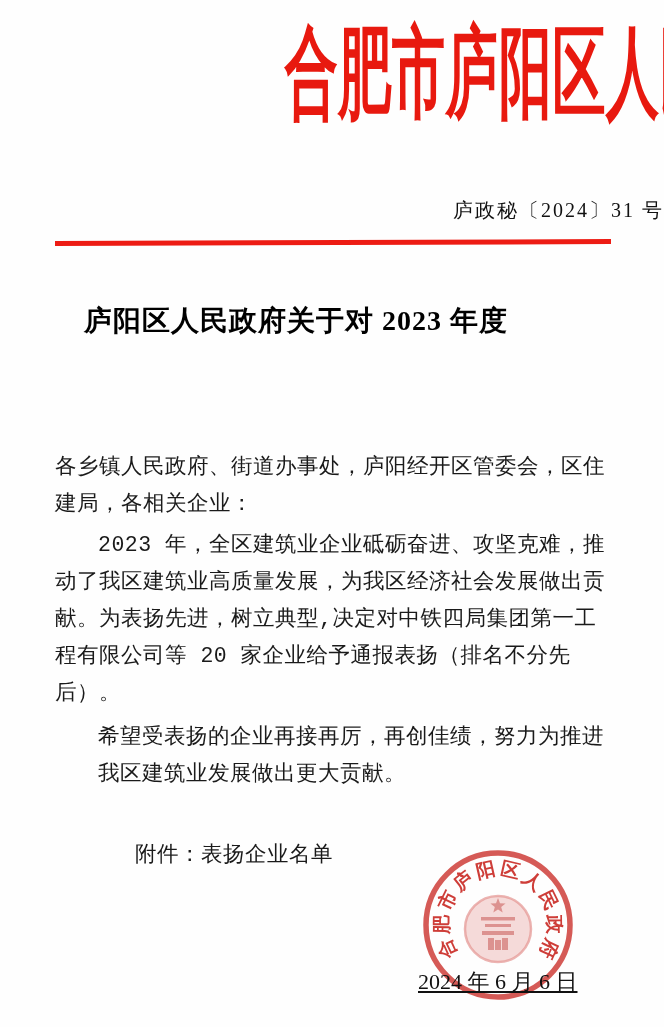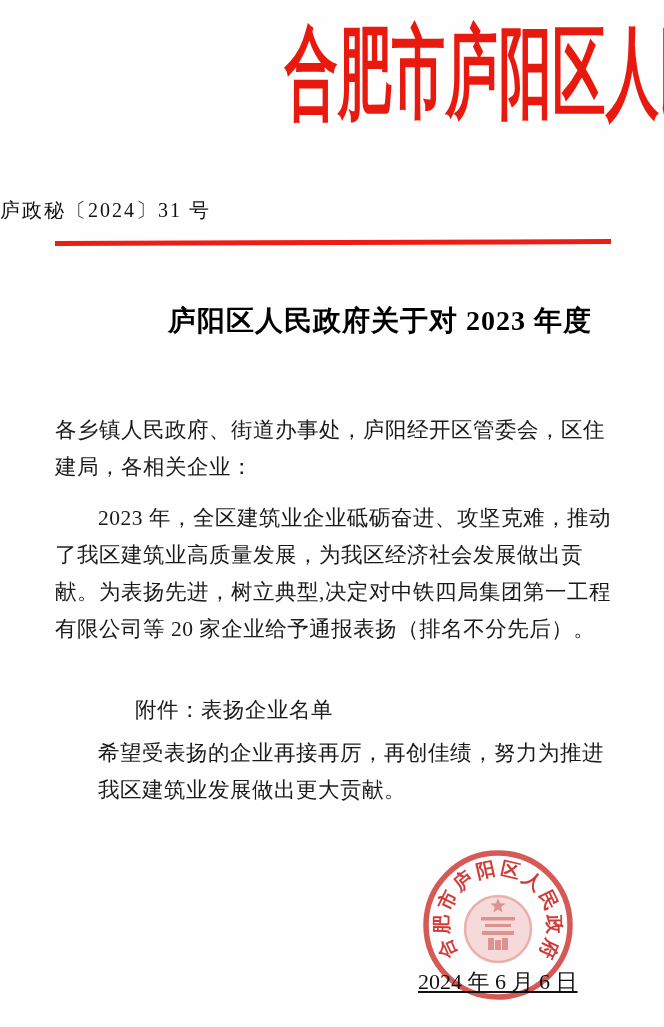--- a/index.html
+++ b/index.html
@@ -42,7 +42,7 @@
     top: 197px;
     left: 0;
     width: 664px;
-    text-align: left;
+    text-align: right;
     font-size: 20px;
     letter-spacing: 2px;
     color: #111;

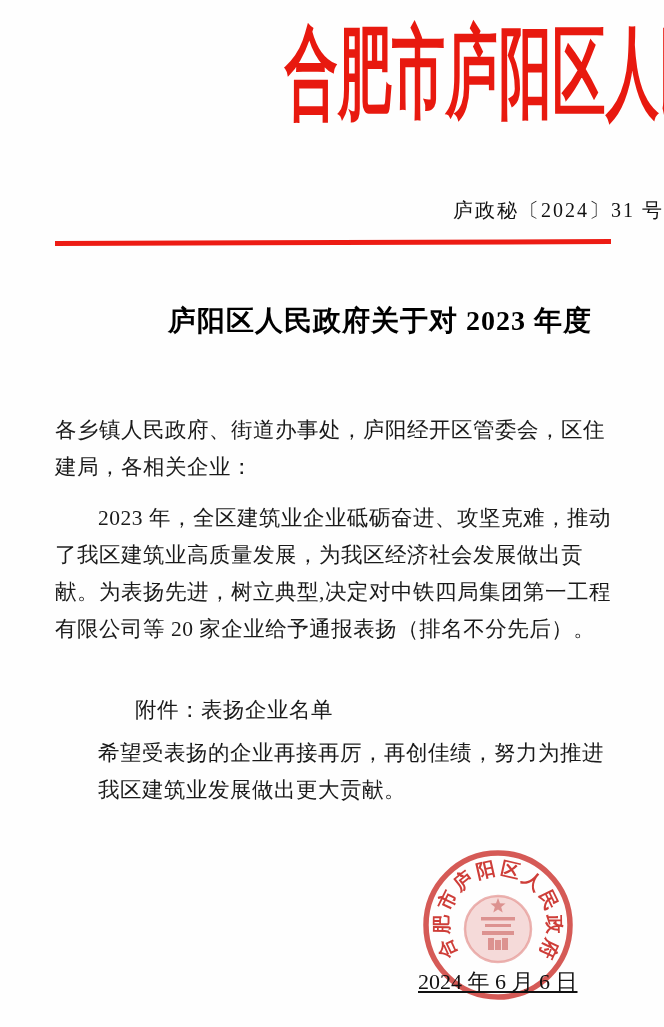--- a/index.html
+++ b/index.html
@@ -65,7 +65,7 @@
     top: 301px;
     left: 0;
     width: 592px;
-    text-align: right;
+    text-align: center;
     font-size: 28px;
     font-weight: 700;
     line-height: 40px;

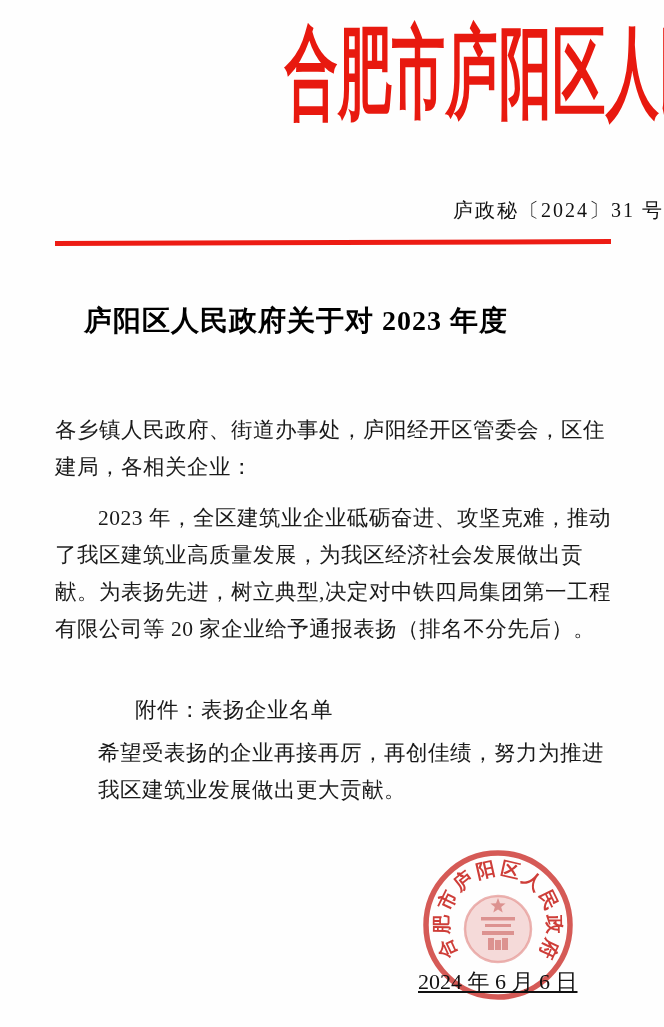--- a/index.html
+++ b/index.html
@@ -84,7 +84,7 @@
     color: #1a1a1a;
     letter-spacing: 0.5px;
   }
-  .body-block p[data-name="salutation"] { text-indent: 0; }
+  .body-block p[data-name="salutation"] { text-indent: 0; margin-top: 36px; }
   .body-block p[data-name="paragraph-1"] { text-indent: 2em; margin-top: 14px; }
   .body-block p[data-name="paragraph-2"] { padding-left: 2em; margin-top: 6px; }
   .body-block p[data-name="attachment-line"] {

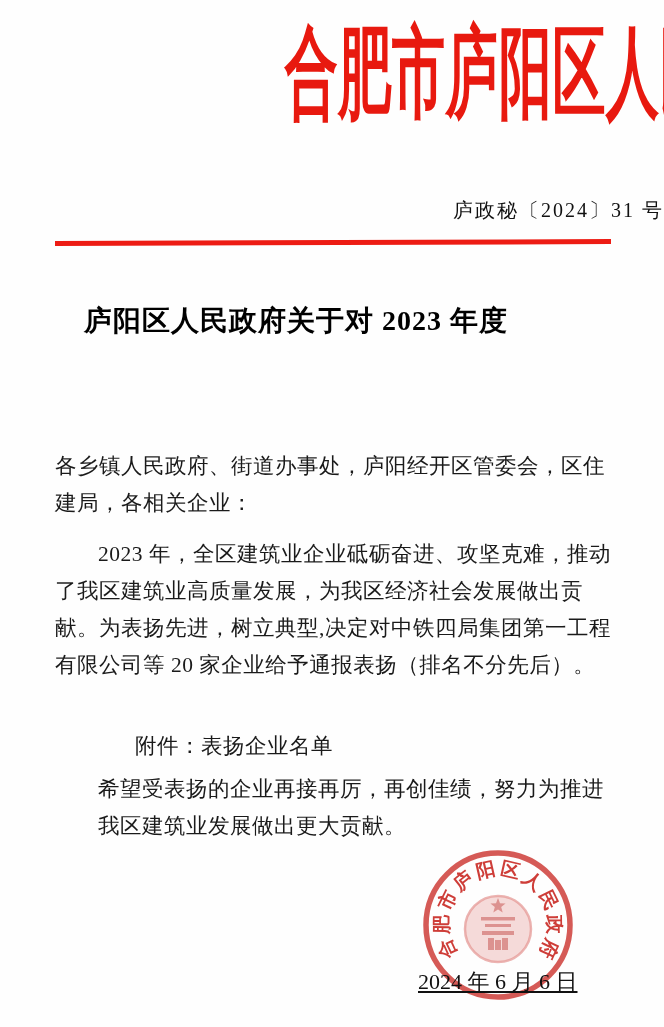--- a/index.html
+++ b/index.html
@@ -85,7 +85,7 @@
     letter-spacing: 0.5px;
   }
   .body-block p[data-name="salutation"] { text-indent: 0; margin-top: 36px; }
-  .body-block p[data-name="paragraph-1"] { text-indent: 2em; margin-top: 14px; }
+  .body-block p[data-name="paragraph-1"] { text-indent: 2em; margin-top: 5px; font-family: Liberation Mono, monospace; }
   .body-block p[data-name="paragraph-2"] { padding-left: 2em; margin-top: 6px; }
   .body-block p[data-name="attachment-line"] {
     margin-top: 44px;

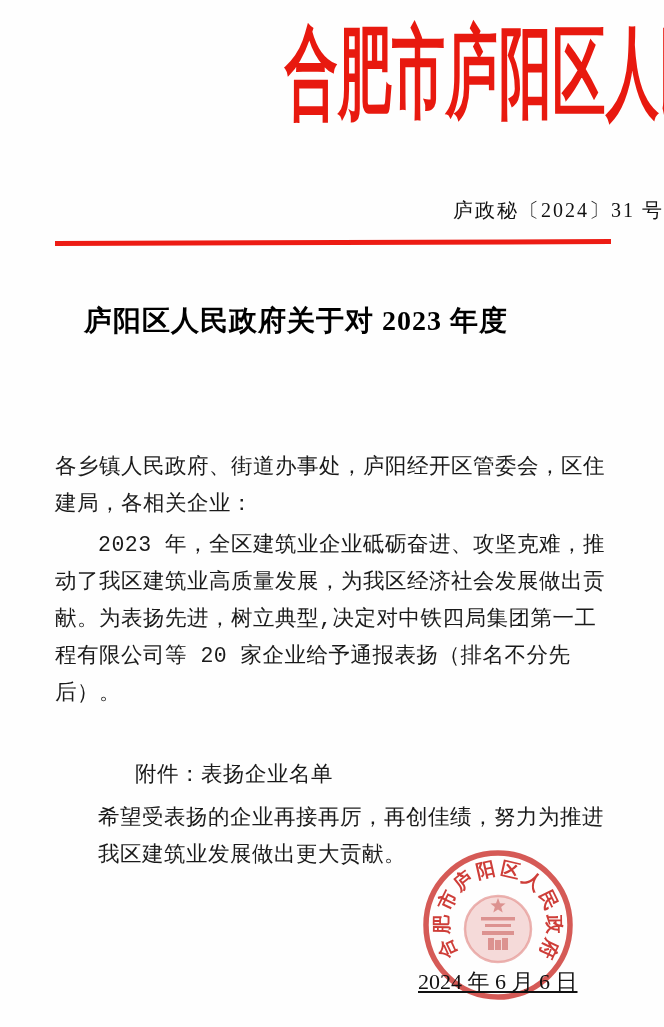--- a/index.html
+++ b/index.html
@@ -140,8 +140,8 @@
   <div class="body-block" data-name="document-body">
     <p data-name="salutation">各乡镇人民政府、街道办事处，庐阳经开区管委会，区住建局，各相关企业：</p>
     <p data-name="paragraph-1">2023 年，全区建筑业企业砥砺奋进、攻坚克难，推动了我区建筑业高质量发展，为我区经济社会发展做出贡献。为表扬先进，树立典型,决定对中铁四局集团第一工程有限公司等 20 家企业给予通报表扬（排名不分先后）。</p>
+    <p data-name="paragraph-2">希望受表扬的企业再接再厉，再创佳绩，努力为推进我区建筑业发展做出更大贡献。</p>
     <p data-name="attachment-line">附件：表扬企业名单</p>
-    <p data-name="paragraph-2">希望受表扬的企业再接再厉，再创佳绩，努力为推进我区建筑业发展做出更大贡献。</p>
   </div>
 
   <div class="seal" data-name="official-seal">

